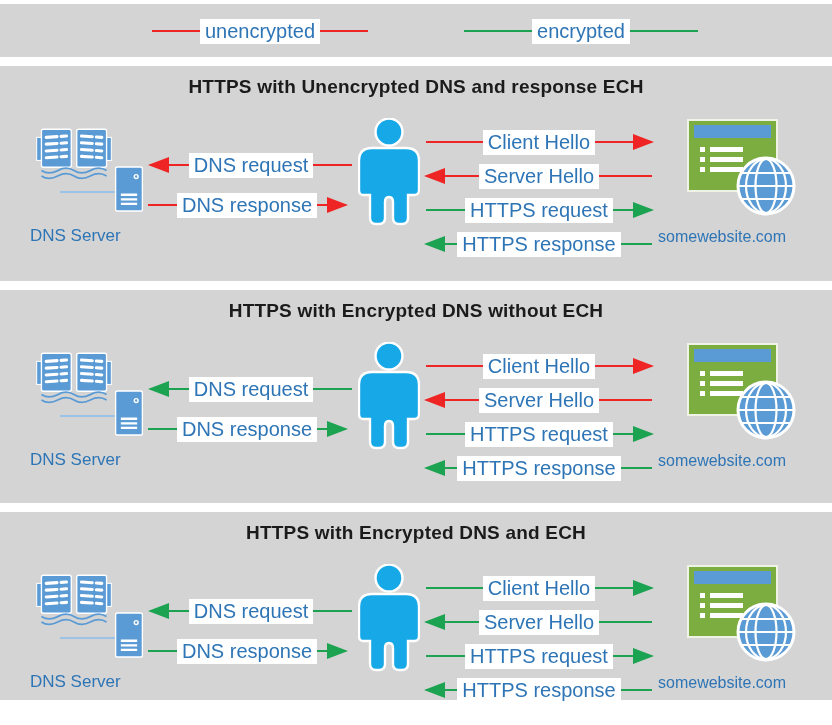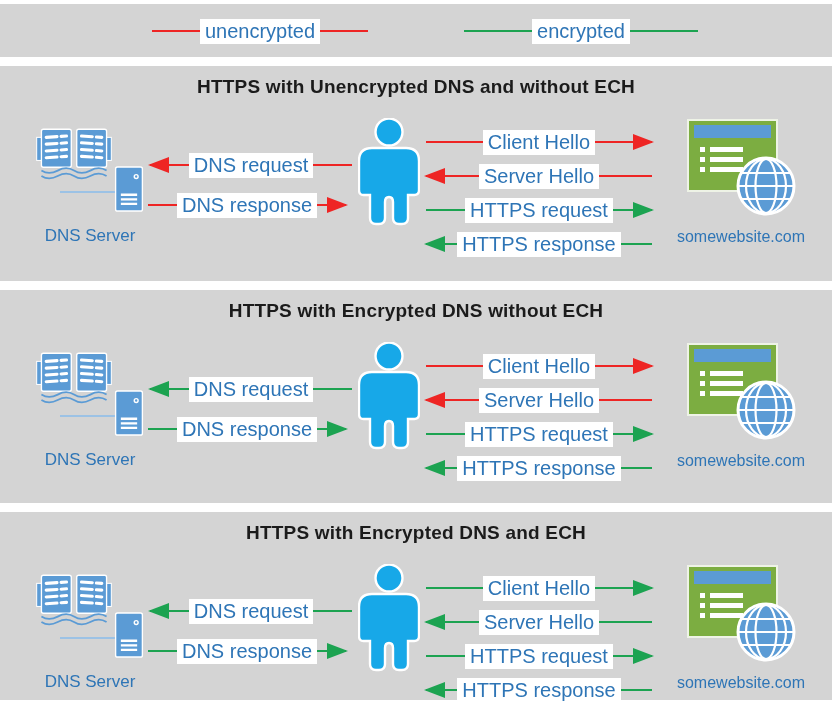--- a/index.html
+++ b/index.html
@@ -107,7 +107,7 @@
 </div>
 
 <section class="panel" id="panel-1">
-  <h2 class="title">HTTPS with Unencrypted DNS and without ECH</h2>
+  <h2 class="title">HTTPS with Unencrypted DNS and response ECH</h2>
 
   <svg style="position:absolute;left:36px;top:60px" width="76" height="58" viewBox="0 0 112 84">
       <use href="#sym-book"></use>

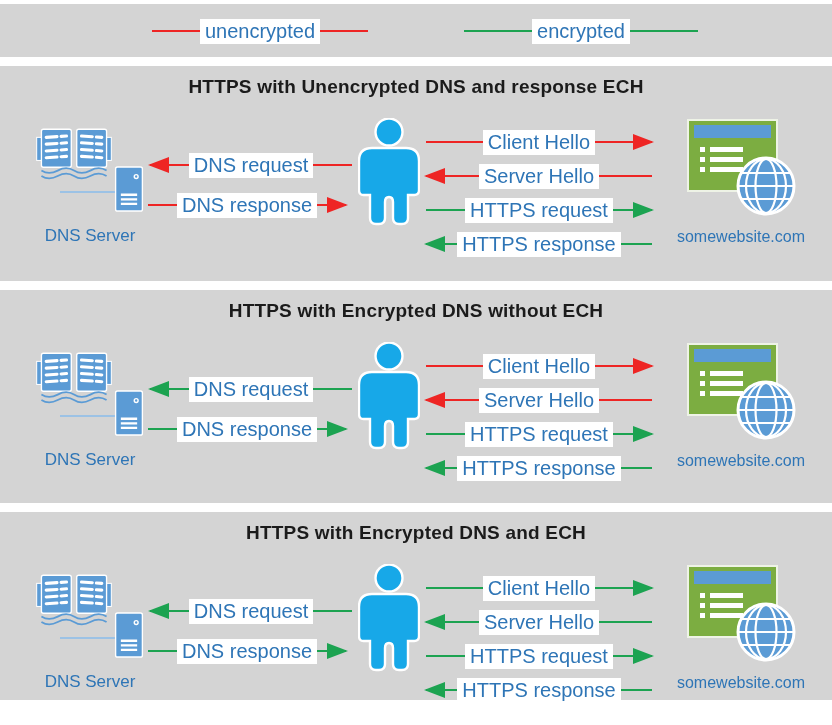--- a/index.html
+++ b/index.html
@@ -24,7 +24,7 @@
   .head-left .head{left:0;border-right:21px solid var(--c);}
   .lbl{position:relative;background:#ffffff;color:var(--txtblue,#2e75b6);
        font-size:20px;line-height:25px;padding:0 5px;white-space:nowrap;}
-  .caption{position:absolute;text-align:center;color:var(--txtblue,#2e75b6);}
+  .caption{position:absolute;text-align:left;color:var(--txtblue,#2e75b6);}
   .dns-caption{font-size:17px;}
   .site-caption{font-size:16px;}
   .connector{position:absolute;height:2px;background:#9cc2e5;}

